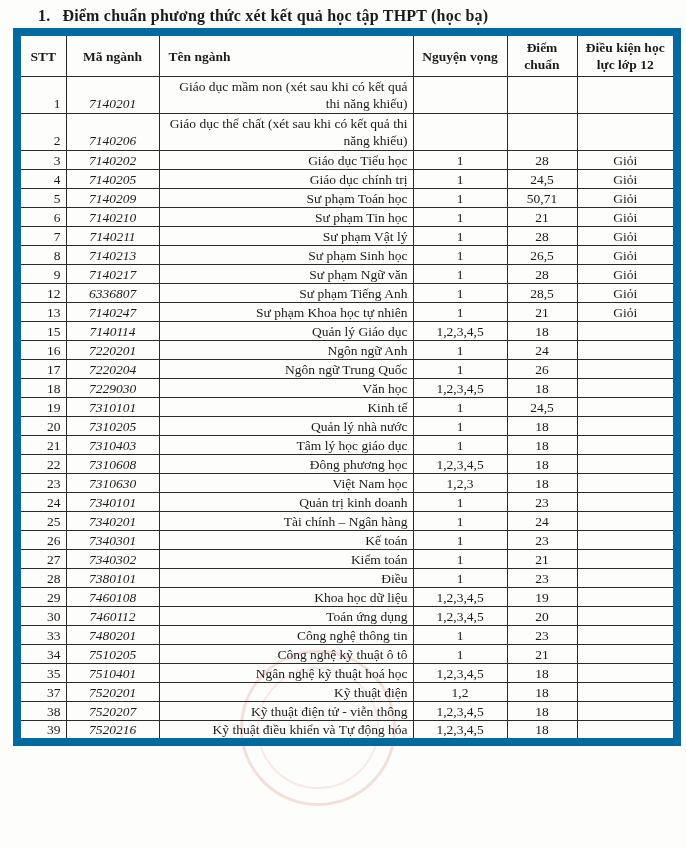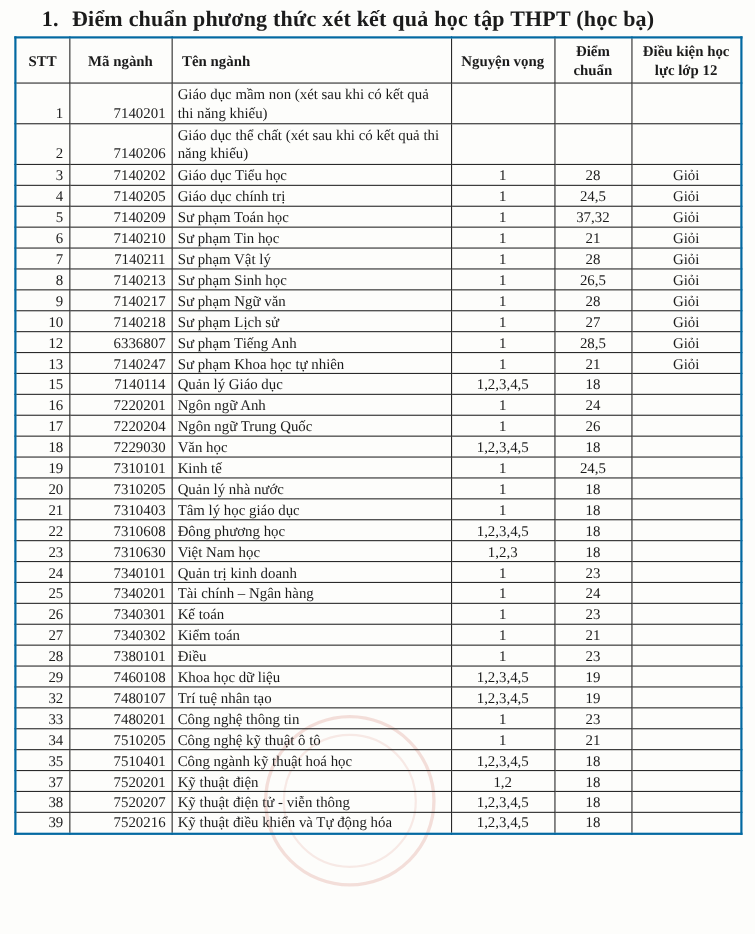--- a/index.html
+++ b/index.html
@@ -14,7 +14,7 @@
   .title {
     padding:7px 0 3px 38px;
     font-weight:bold;
-    font-size:20px;
+    font-size:16px;
     letter-spacing:0.2px;
   }
   .title .num { display:inline-block; margin-right:12px; }

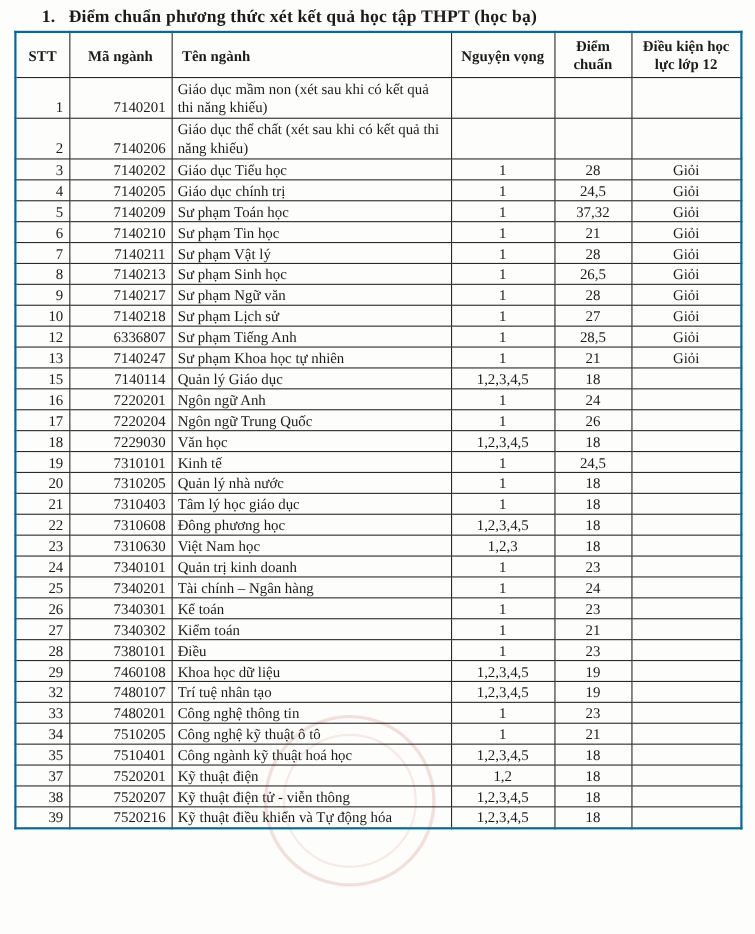--- a/index.html
+++ b/index.html
@@ -36,7 +36,7 @@
     vertical-align:middle;
     background:transparent;
   }
-  table.scores { border:2px solid #0369a1; }
+  table.scores { border:8px solid #0369a1; }
   thead th {
     font-weight:bold;
     text-align:center;

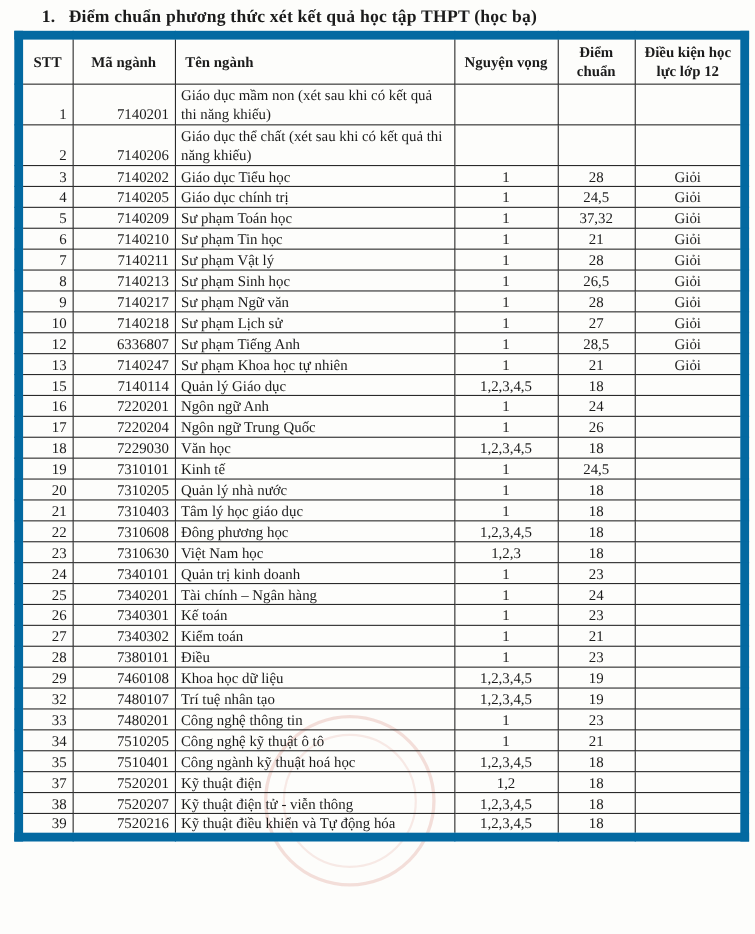--- a/index.html
+++ b/index.html
@@ -49,7 +49,7 @@
   tbody tr.tall td.stt, tbody tr.tall td.ma { vertical-align:bottom; padding-bottom:1px; }
   td.stt { text-align:right; padding-right:12px; }
   td.ma  { text-align:right;  padding-left:6px; }
-  td.ten { text-align:left;  padding-left:9px; }
+  td.ten { text-align:right;  padding-left:9px; }
   td.nv, td.dc, td.dk { text-align:center; }
   
   .stamp {

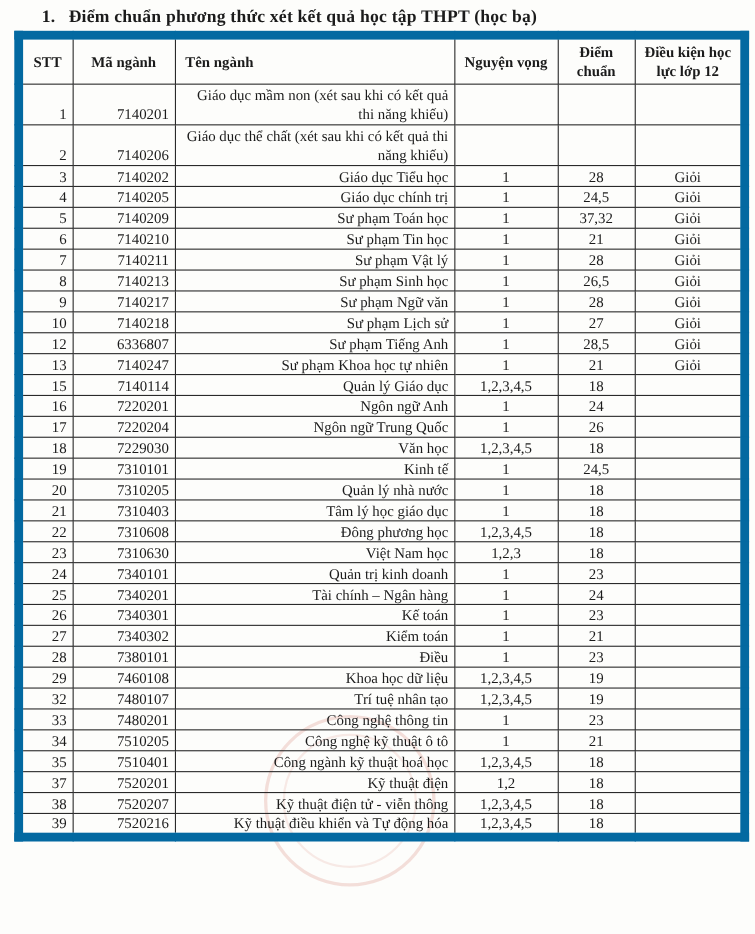--- a/index.html
+++ b/index.html
@@ -48,7 +48,7 @@
   tbody tr.tall { height:37px; }
   tbody tr.tall td.stt, tbody tr.tall td.ma { vertical-align:bottom; padding-bottom:1px; }
   td.stt { text-align:right; padding-right:12px; }
-  td.ma  { text-align:right;  padding-left:6px; }
+  td.ma  { text-align:center;  padding-left:6px;font-style:italic; }
   td.ten { text-align:right;  padding-left:9px; }
   td.nv, td.dc, td.dk { text-align:center; }
   

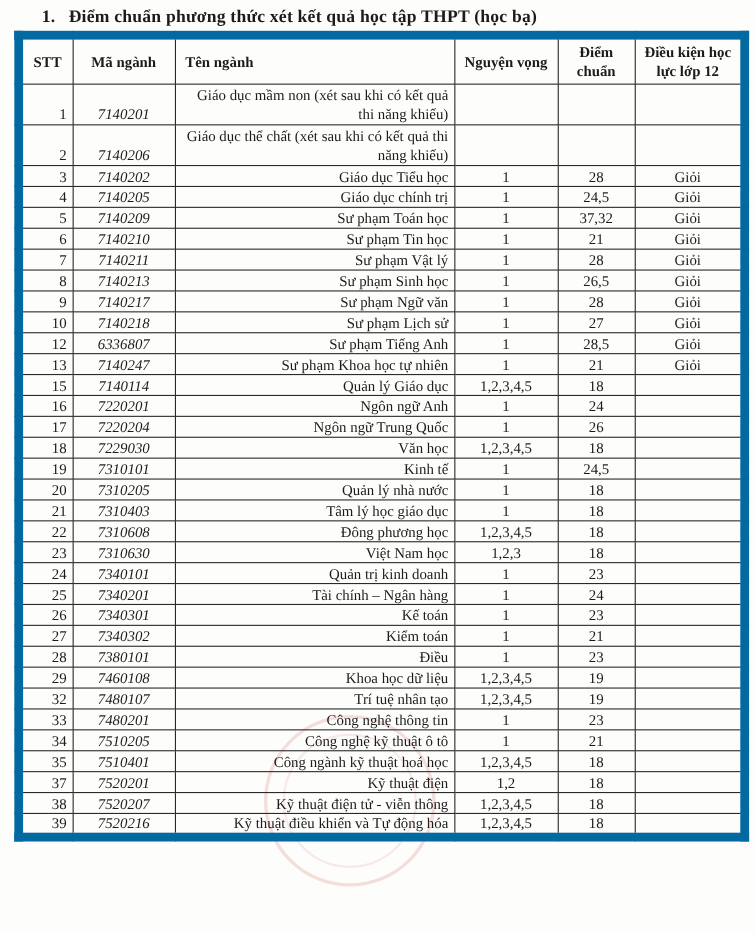--- a/index.html
+++ b/index.html
@@ -135,7 +135,7 @@
         <td class="ma">7140209</td>
         <td class="ten">Sư phạm Toán học</td>
         <td class="nv">1</td>
-        <td class="dc">37,32</td>
+        <td class="dc">50,71</td>
         <td class="dk">Giỏi</td>
       </tr>
       <tr>

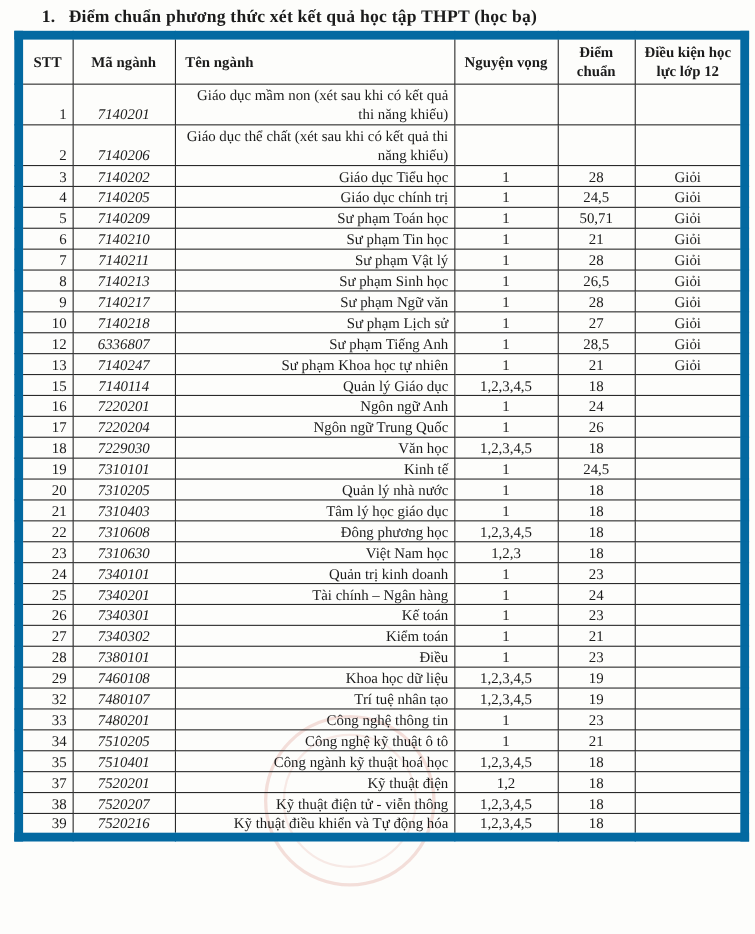--- a/index.html
+++ b/index.html
@@ -171,14 +171,6 @@
         <td class="dk">Giỏi</td>
       </tr>
       <tr>
-        <td class="stt">10</td>
-        <td class="ma">7140218</td>
-        <td class="ten">Sư phạm Lịch sử</td>
-        <td class="nv">1</td>
-        <td class="dc">27</td>
-        <td class="dk">Giỏi</td>
-      </tr>
-      <tr>
         <td class="stt">12</td>
         <td class="ma">6336807</td>
         <td class="ten">Sư phạm Tiếng Anh</td>

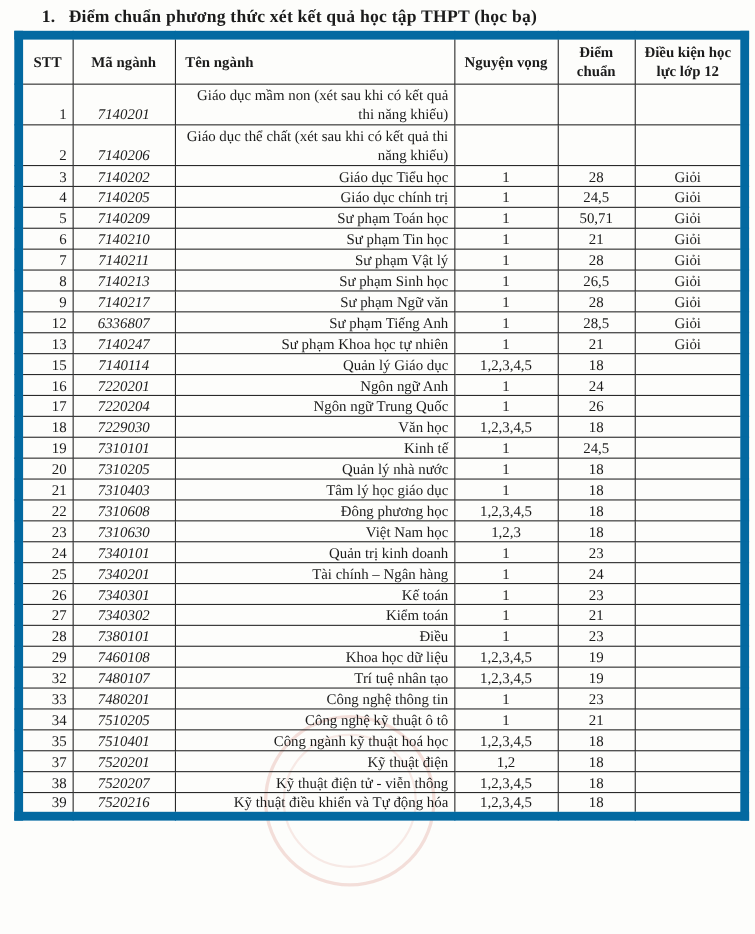--- a/index.html
+++ b/index.html
@@ -307,6 +307,14 @@
         <td class="dk"></td>
       </tr>
       <tr>
+        <td class="stt">30</td>
+        <td class="ma">7460112</td>
+        <td class="ten">Toán ứng dụng</td>
+        <td class="nv">1,2,3,4,5</td>
+        <td class="dc">20</td>
+        <td class="dk"></td>
+      </tr>
+      <tr>
         <td class="stt">32</td>
         <td class="ma">7480107</td>
         <td class="ten">Trí tuệ nhân tạo</td>

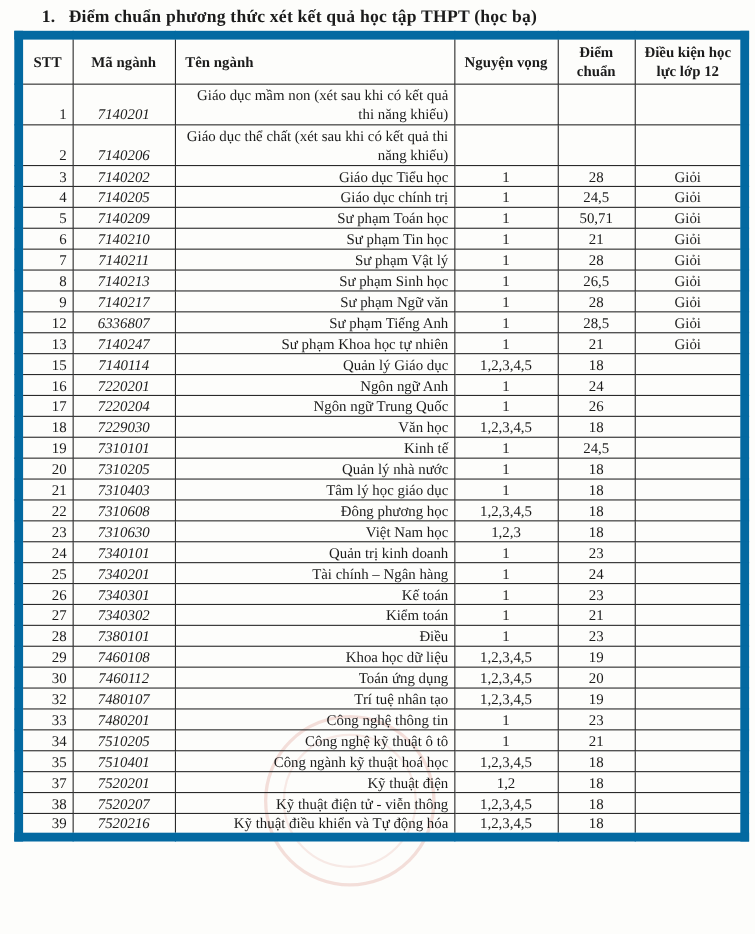--- a/index.html
+++ b/index.html
@@ -315,14 +315,6 @@
         <td class="dk"></td>
       </tr>
       <tr>
-        <td class="stt">32</td>
-        <td class="ma">7480107</td>
-        <td class="ten">Trí tuệ nhân tạo</td>
-        <td class="nv">1,2,3,4,5</td>
-        <td class="dc">19</td>
-        <td class="dk"></td>
-      </tr>
-      <tr>
         <td class="stt">33</td>
         <td class="ma">7480201</td>
         <td class="ten">Công nghệ thông tin</td>

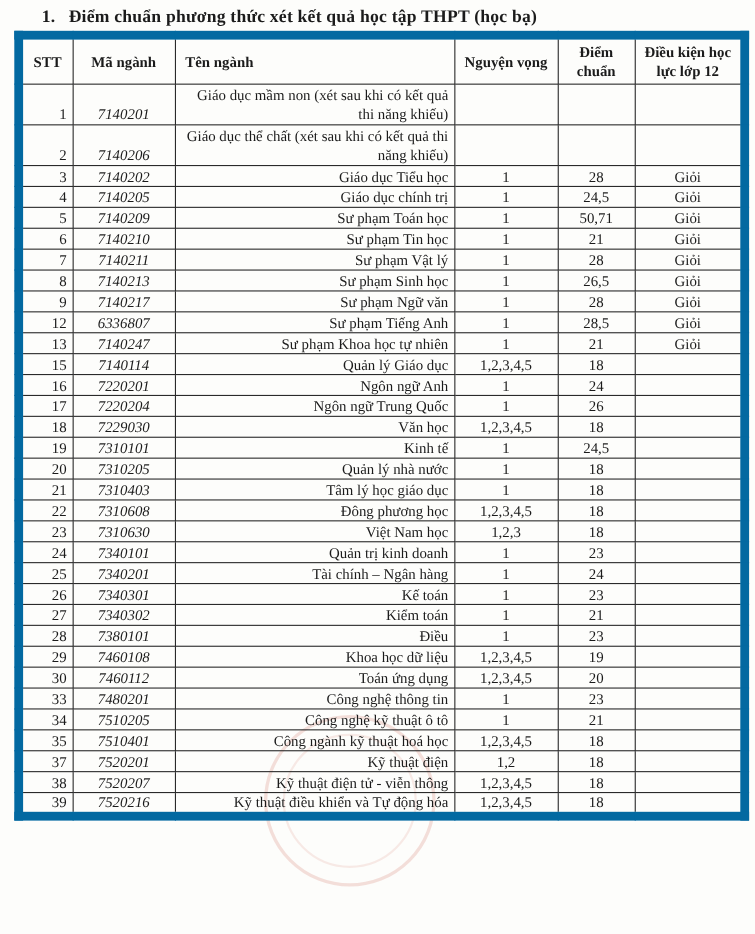--- a/index.html
+++ b/index.html
@@ -333,7 +333,7 @@
       <tr>
         <td class="stt">35</td>
         <td class="ma">7510401</td>
-        <td class="ten">Công ngành kỹ thuật hoá học</td>
+        <td class="ten">Ngân nghệ kỹ thuật hoá học</td>
         <td class="nv">1,2,3,4,5</td>
         <td class="dc">18</td>
         <td class="dk"></td>

